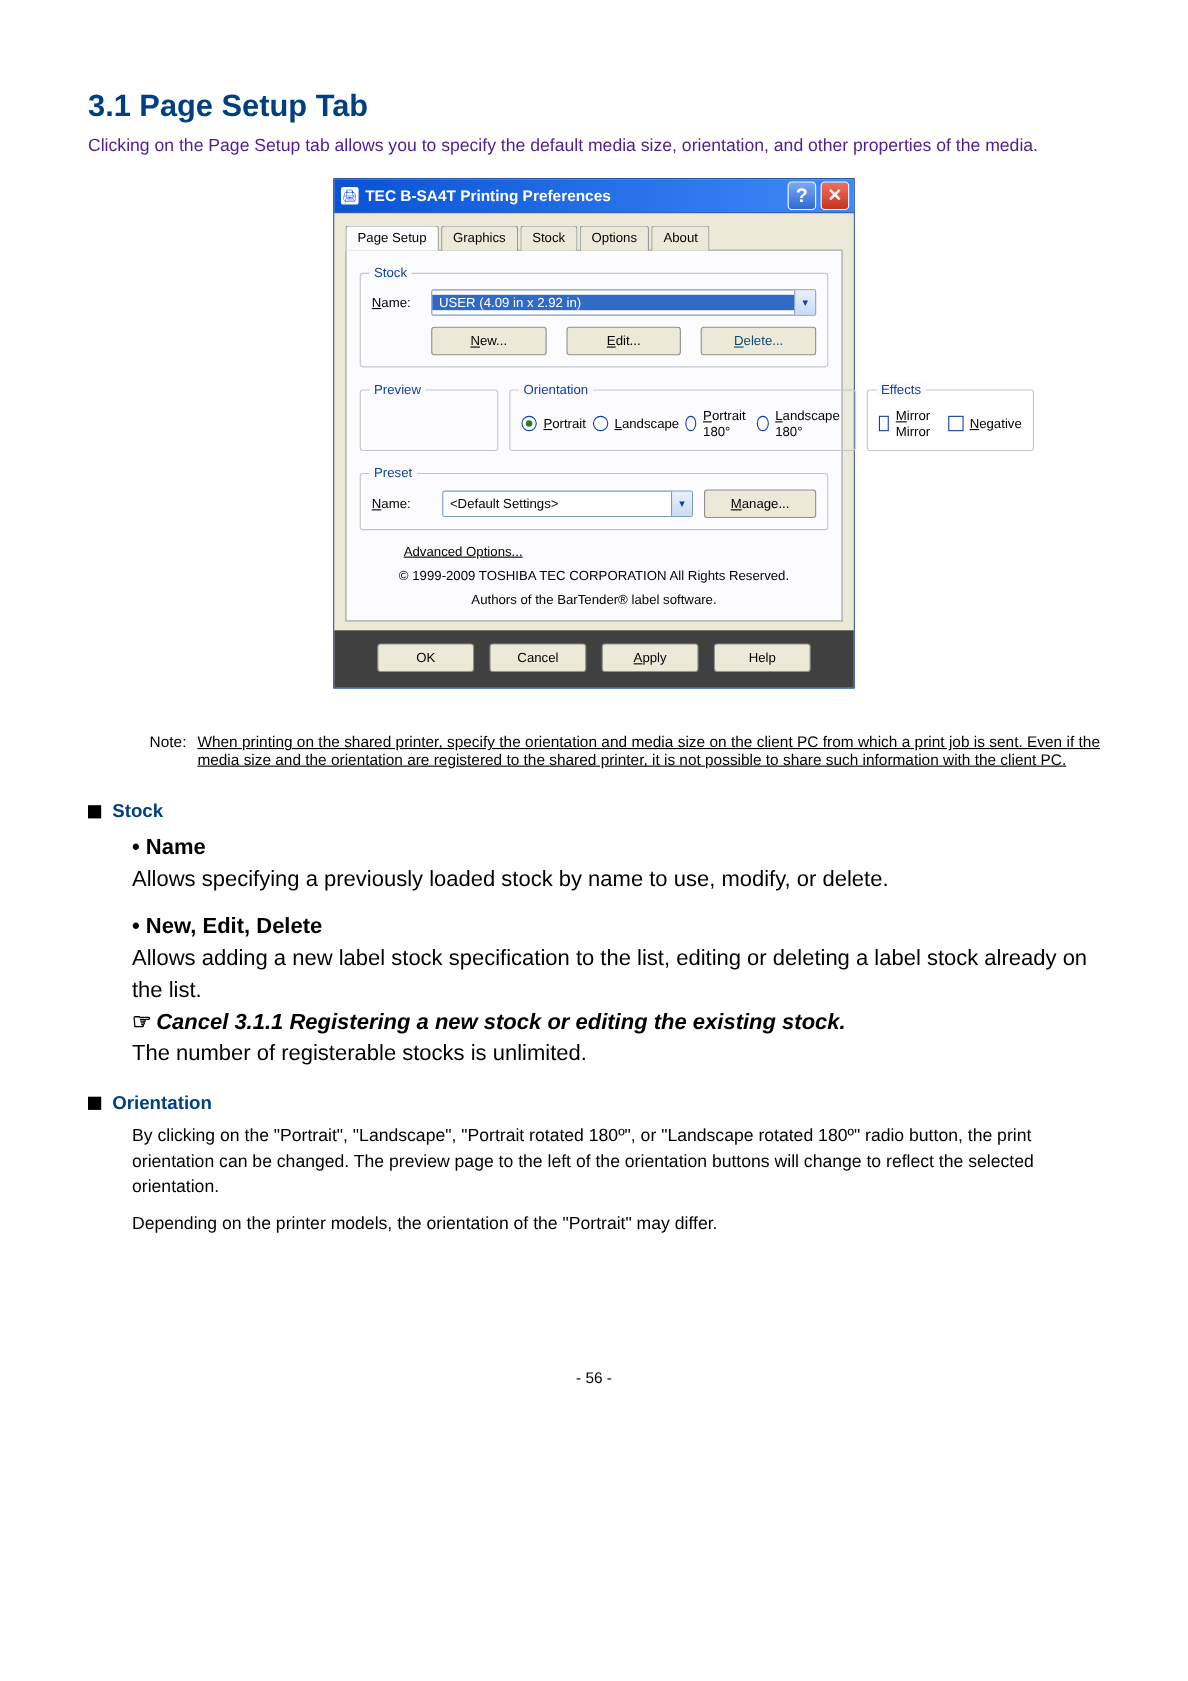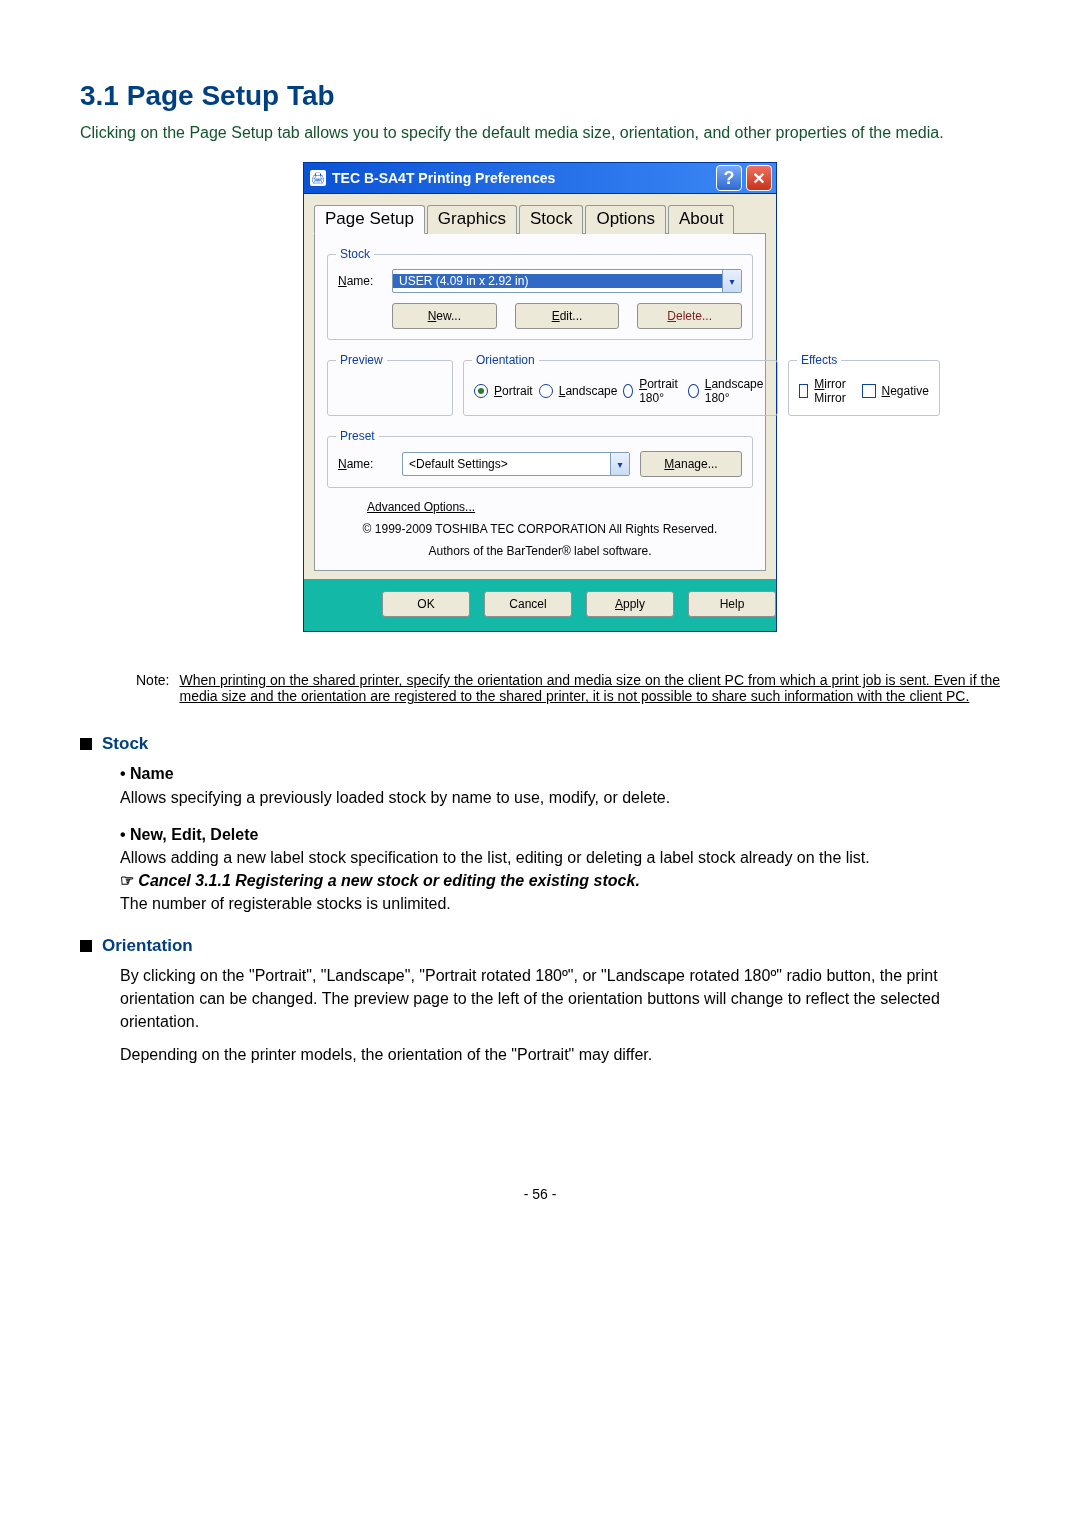--- a/index.html
+++ b/index.html
@@ -21,7 +21,7 @@
   }
   .intro {
     font-size: 16px;
-    color: #14532d;
+    color: #4c1d95;
     margin-bottom: 18px;
     line-height: 1.4;
   }

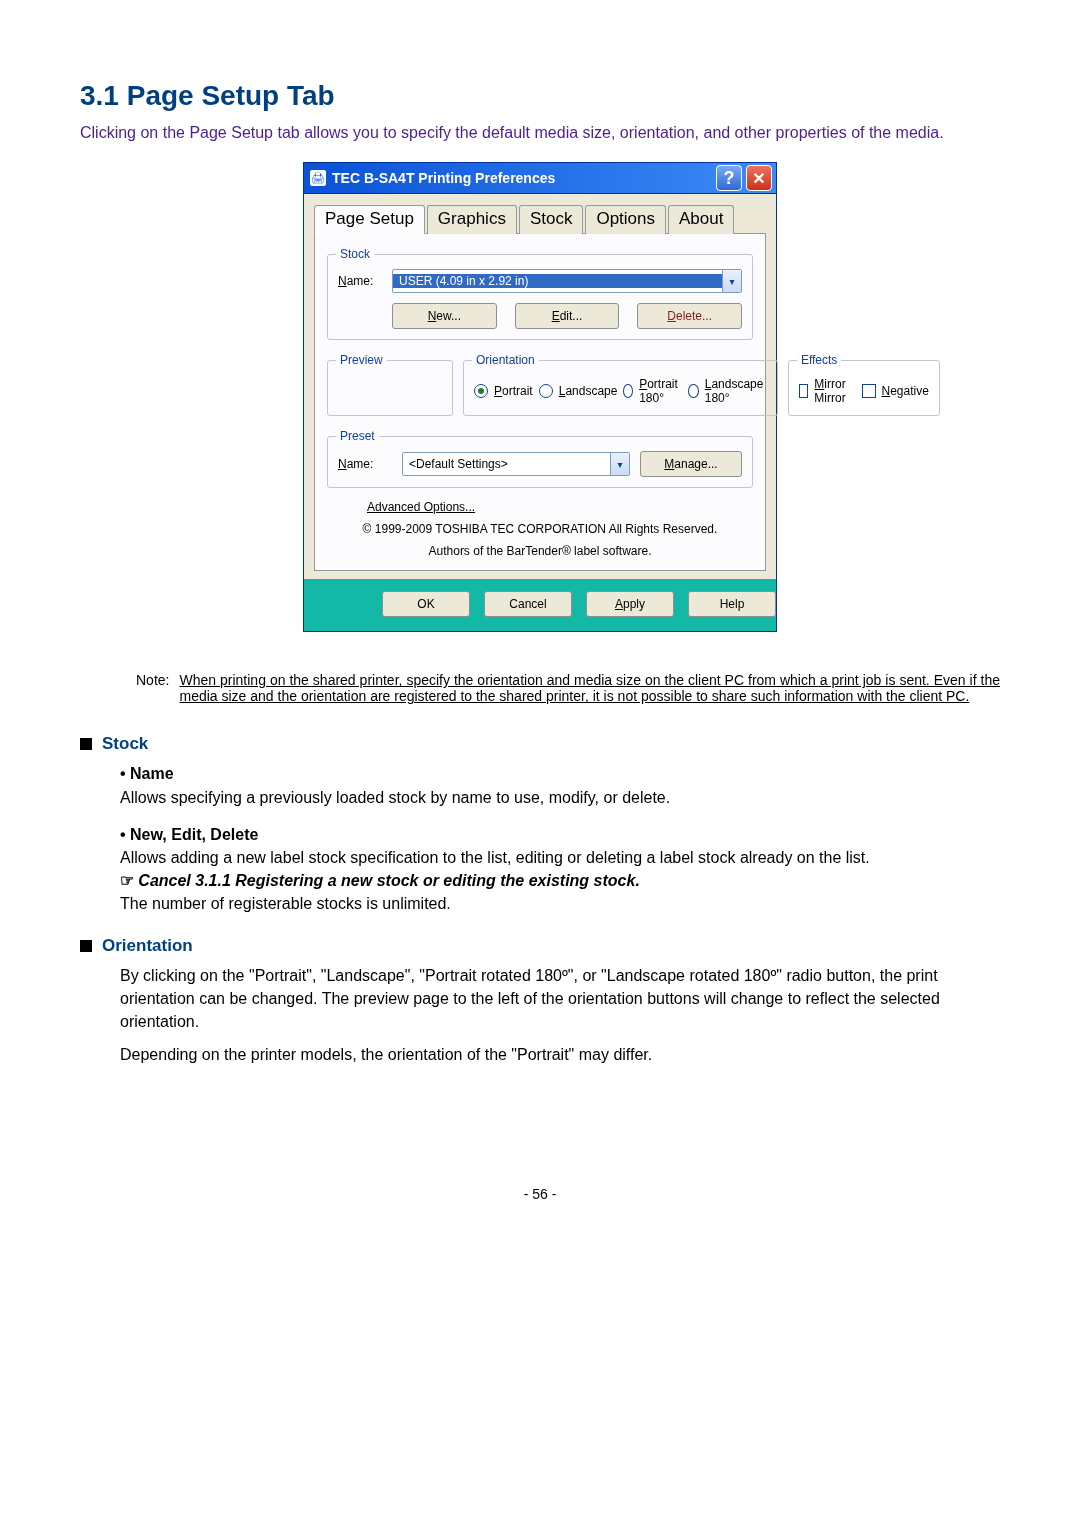--- a/index.html
+++ b/index.html
@@ -90,7 +90,7 @@
     position: relative;
     bottom: -1px;
     margin-right: 2px;
-    font-size: 17px;
+    font-size: 12px;
     border-top-left-radius: 3px;
     border-top-right-radius: 3px;
   }

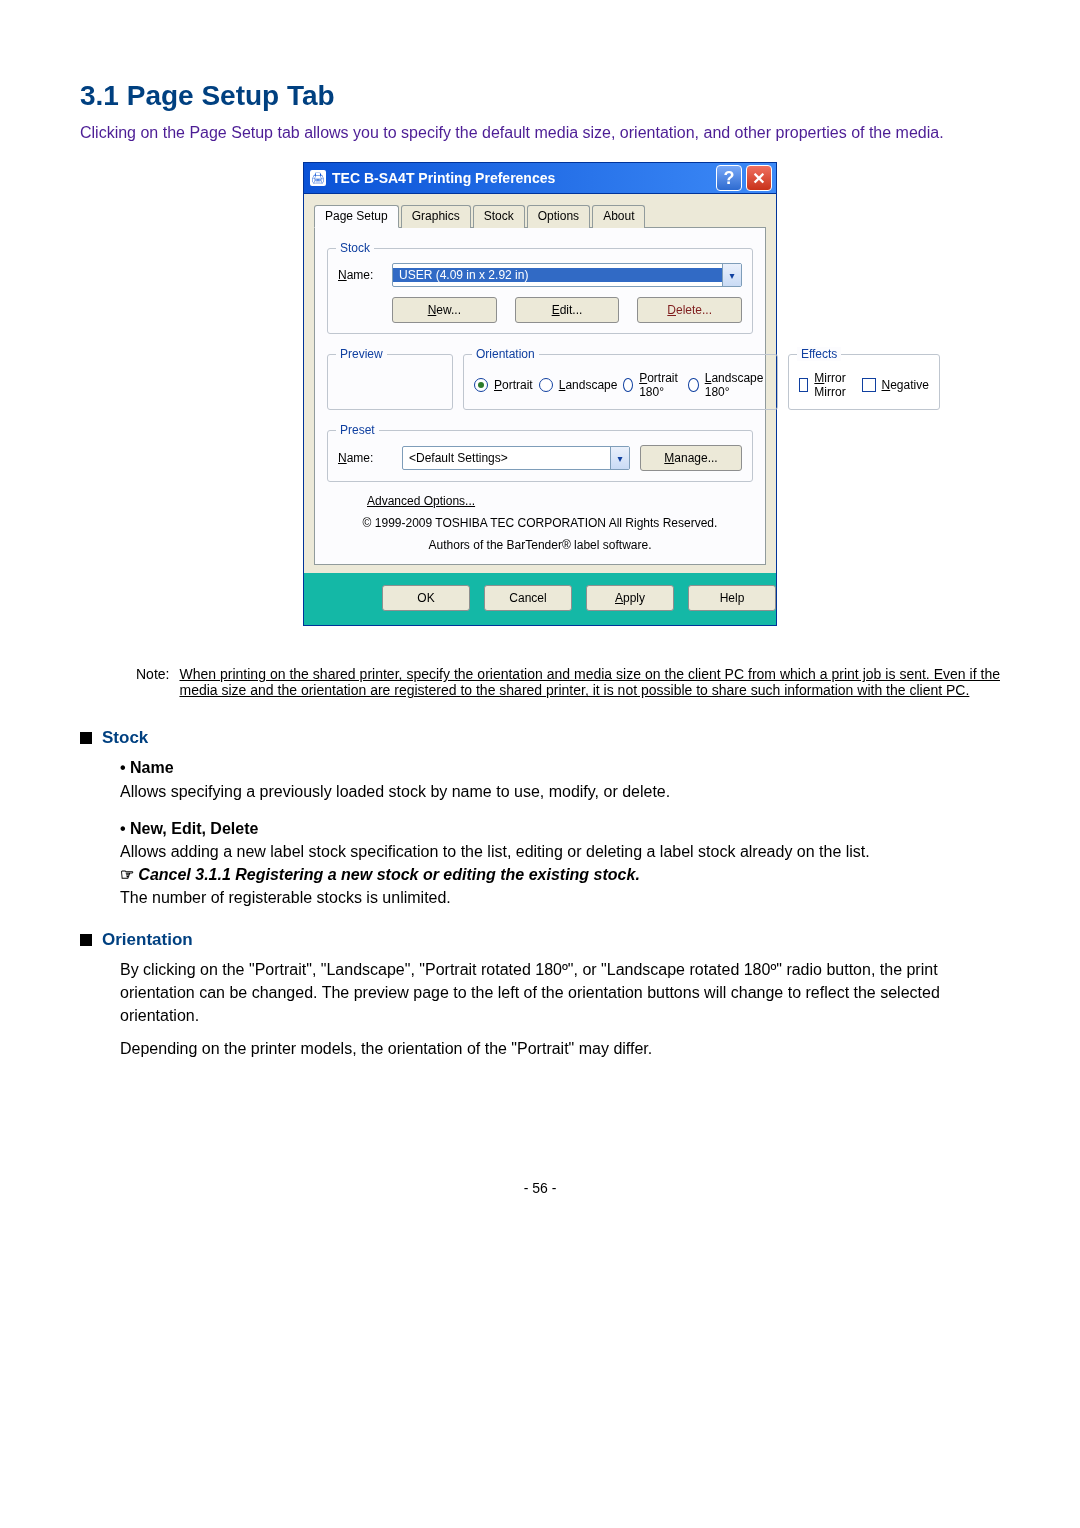--- a/index.html
+++ b/index.html
@@ -165,7 +165,7 @@
     display: flex; align-items: center; justify-content: center;
     font-size: 12px;
   }
-  .btn.disabled { color: #7f1d1d; }
+  .btn.disabled { color: #0c4a6e; }
 
   .cols { display: flex; gap: 10px; }
   .preview-group { flex: 0 0 104px; }

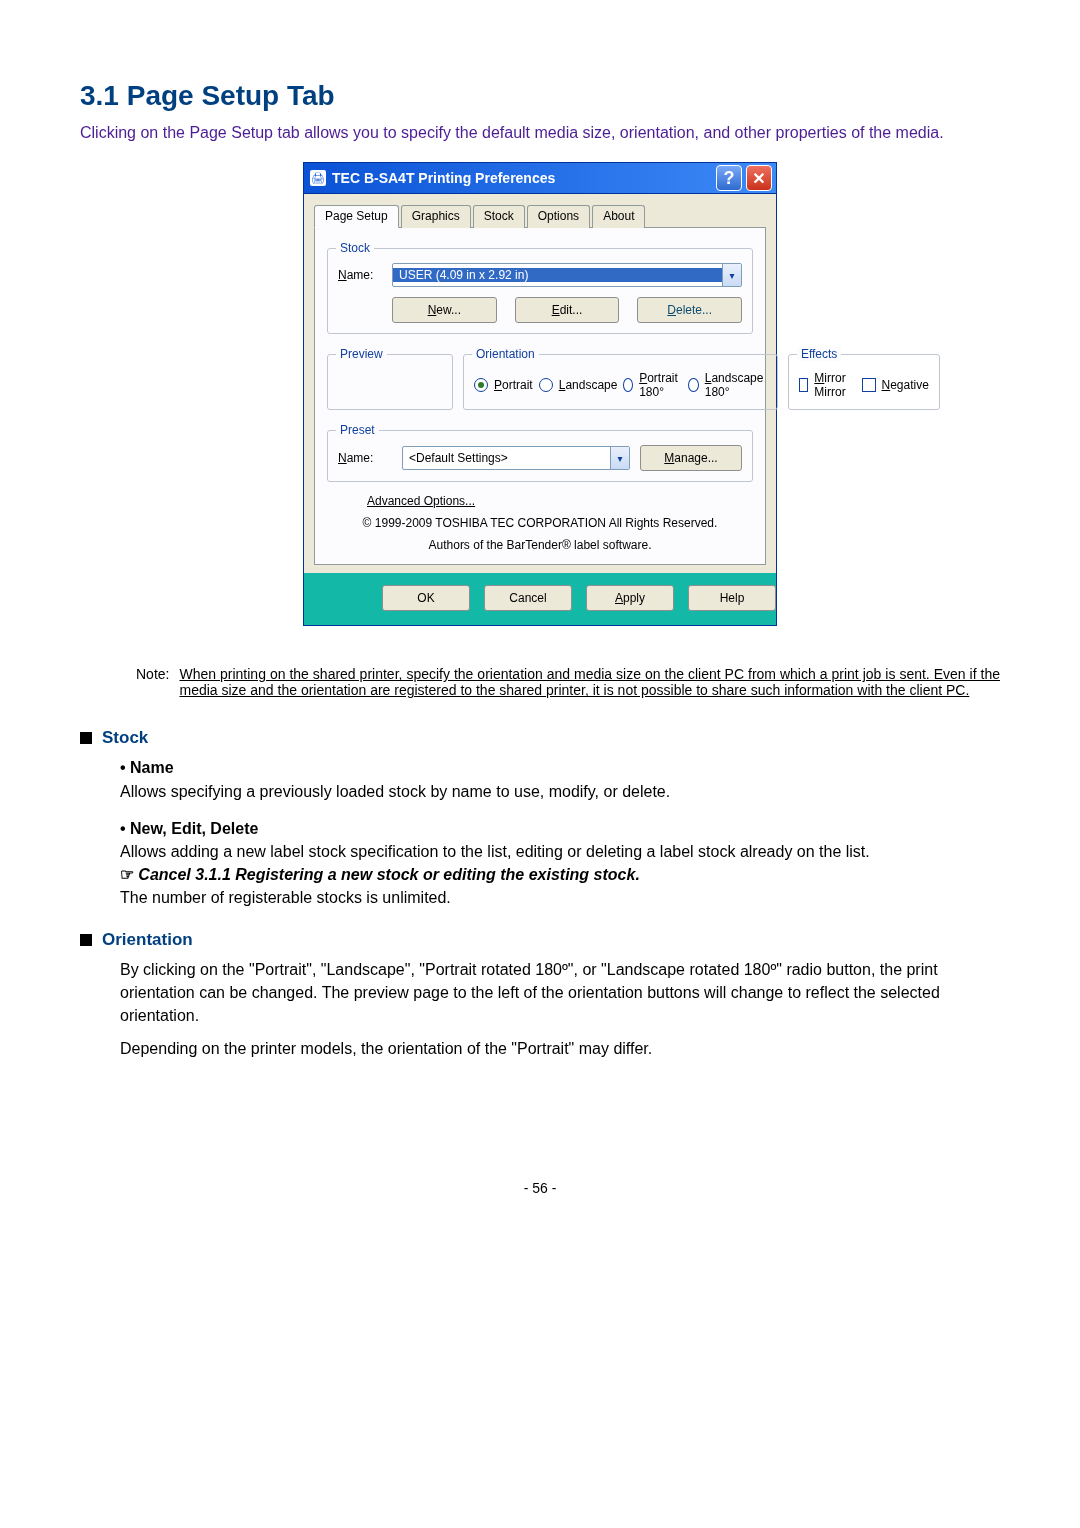--- a/index.html
+++ b/index.html
@@ -202,10 +202,10 @@
 
   .dlg-btn-bar {
     display: flex;
-    justify-content: flex-end;
+    justify-content: center;
     gap: 14px;
     padding: 12px 0 14px 0;
-    background: #14b8a6;
+    background: #404040;
   }
   .dlg-btn {
     width: 86px; height: 24px;

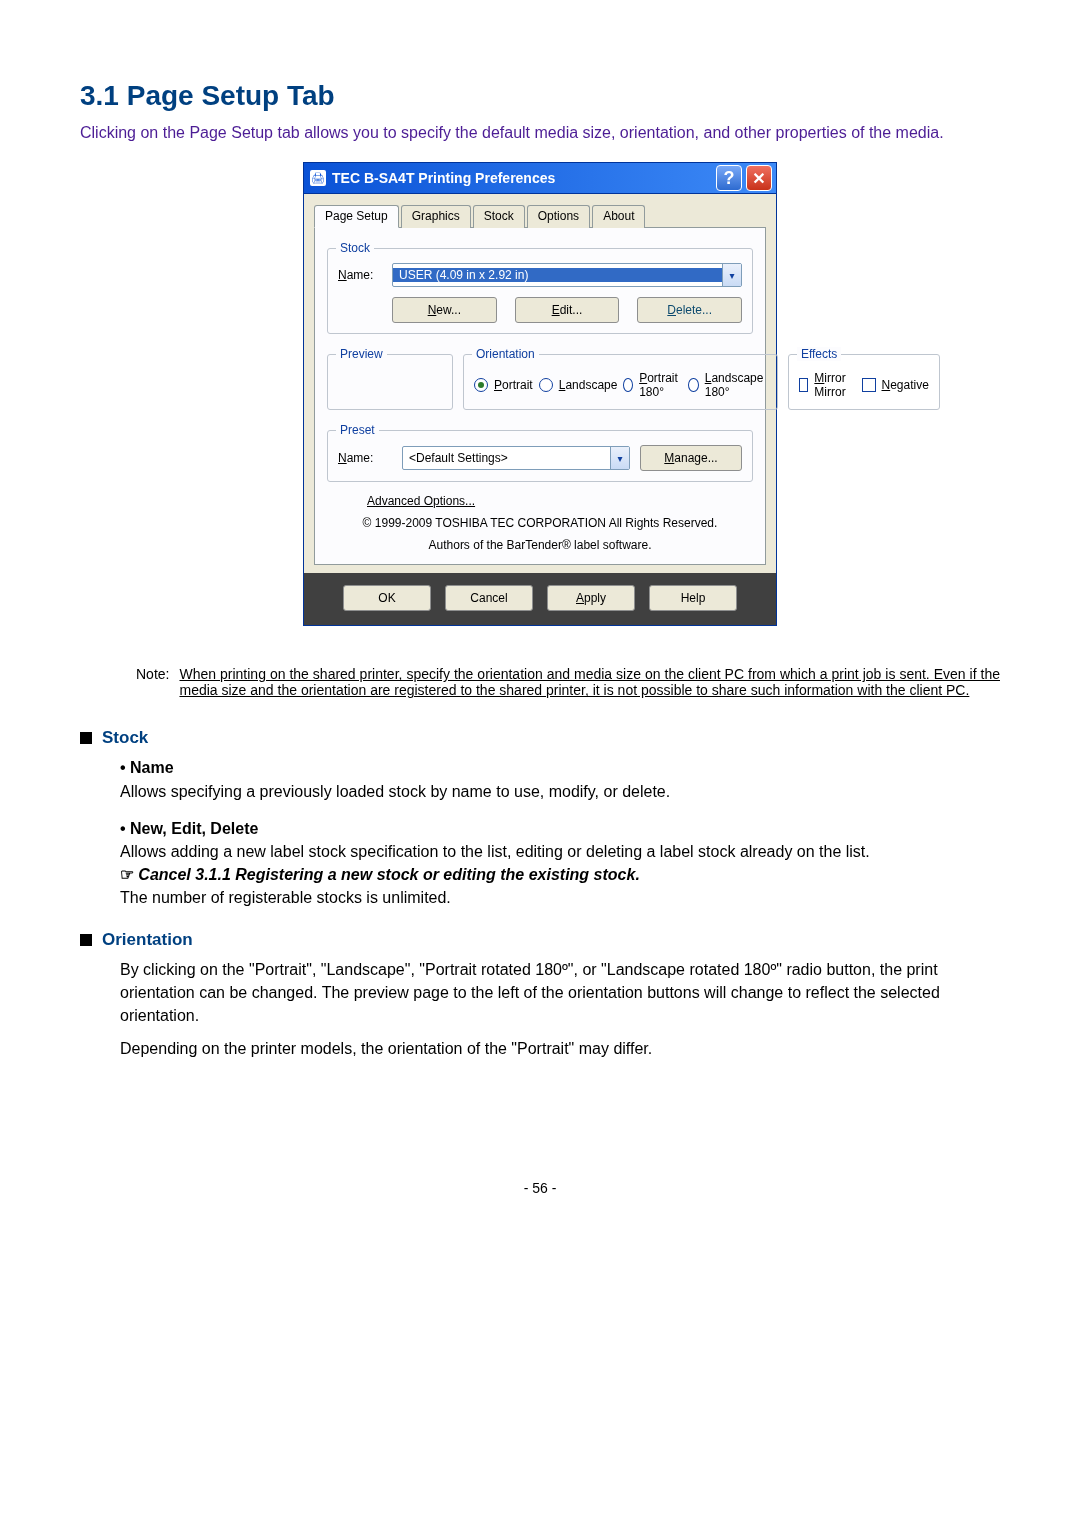--- a/index.html
+++ b/index.html
@@ -248,7 +248,7 @@
   }
   ul.content-list > li {
     margin-bottom: 14px;
-    font-size: 16px;
+    font-size: 20px;
     line-height: 1.45;
   }
   ul.content-list > li .bullet-head {

